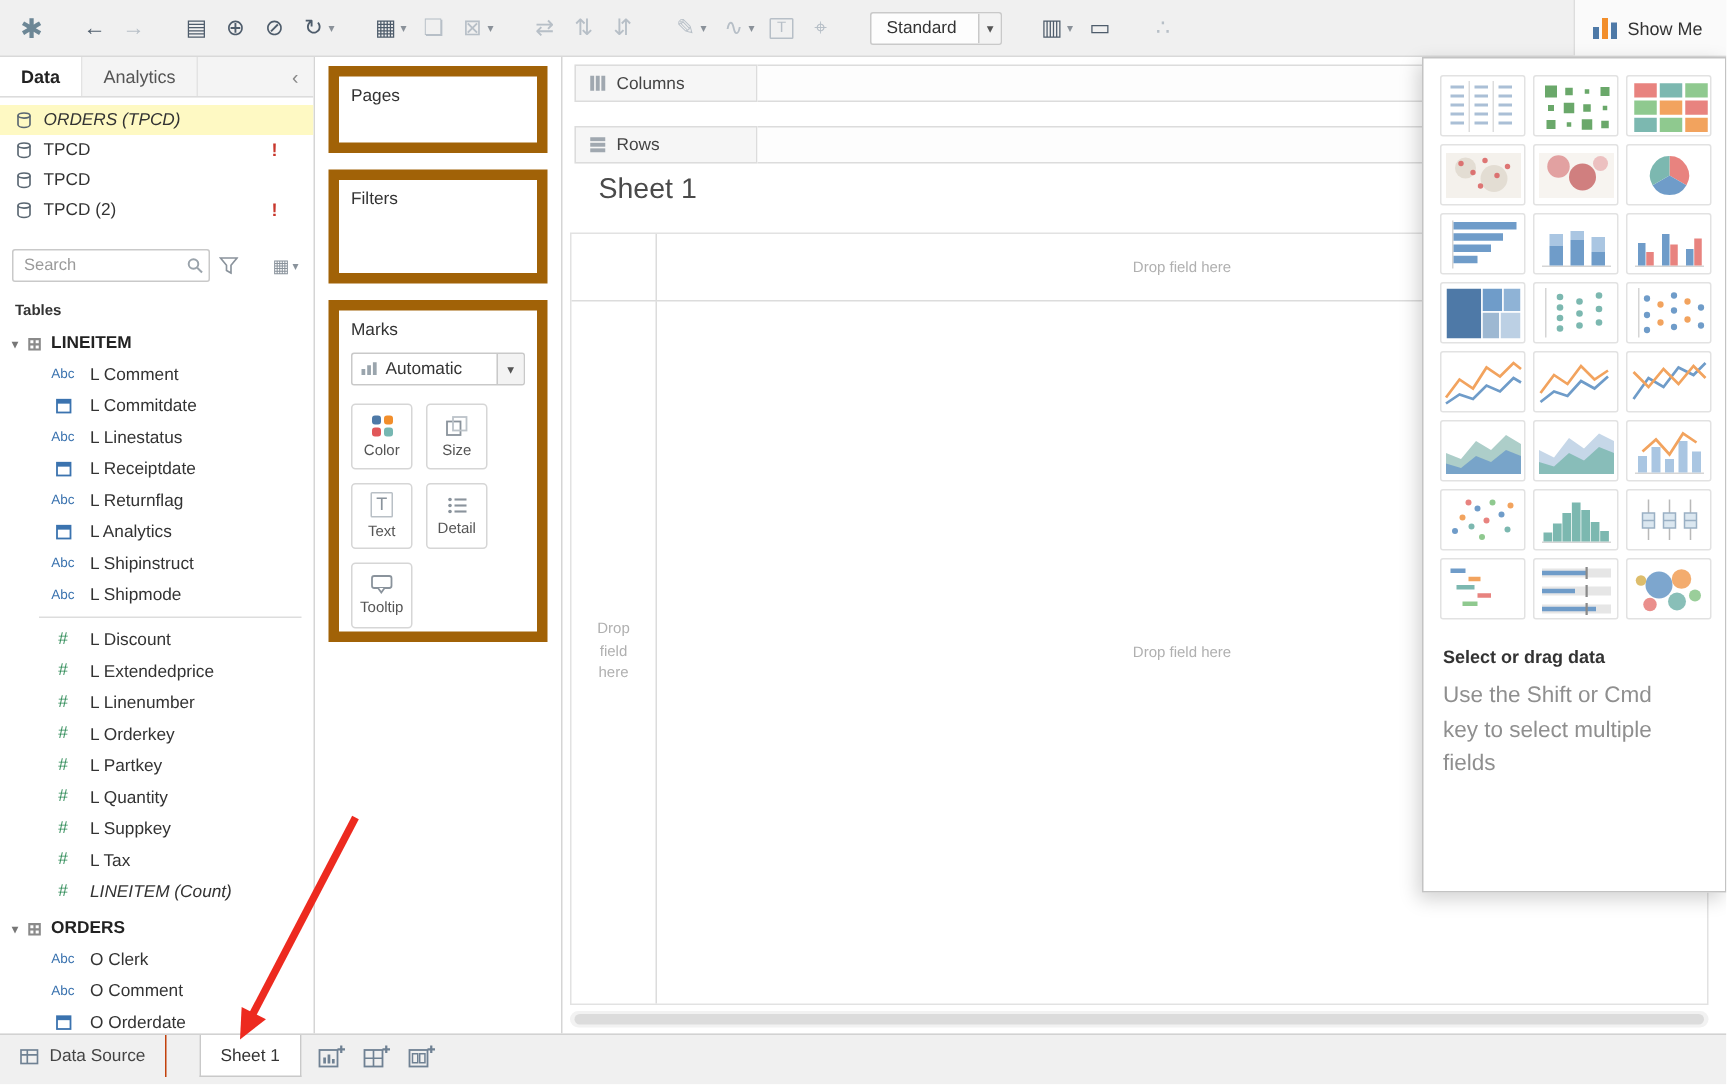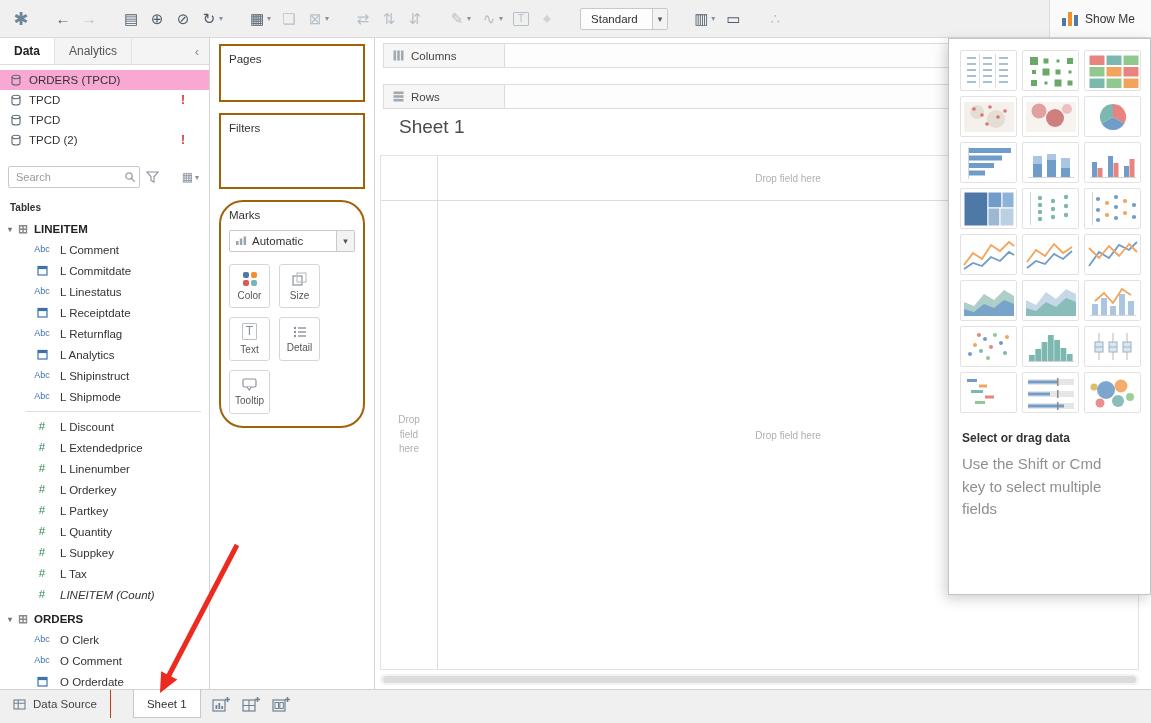--- a/index.html
+++ b/index.html
@@ -62,7 +62,7 @@
   
   .shelf-pane { position:absolute; top:38px; left:210px; width:165px; bottom:34px; background:#fff;
                 border-right:1px solid #d5d5d5; padding:6px 9px; z-index:10; }
-  .card { border:2px solid #a16207; margin-bottom:11px; padding:7px 8px; background:#fff; }
+  .card { border:7px solid #a16207; margin-bottom:11px; padding:7px 8px; background:#fff; }
   .card-label { font-size:11.5px; color:#333; }
   .card.pages { height:58px; }
   .card.filters { height:76px; }

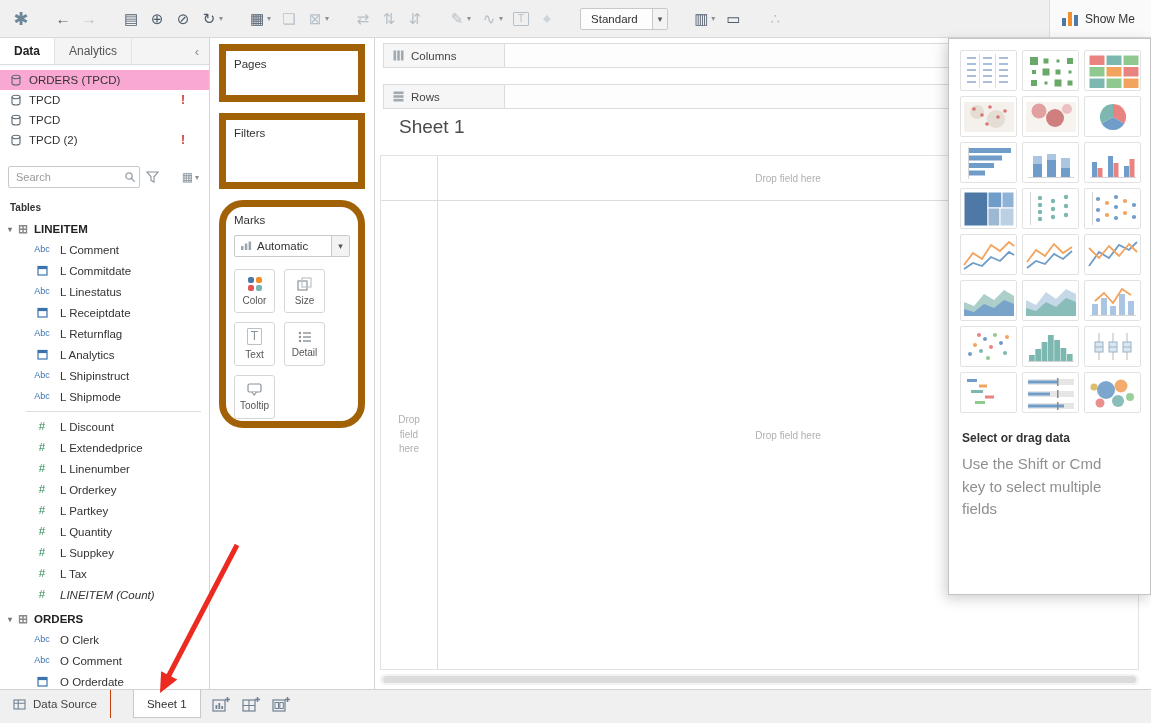--- a/index.html
+++ b/index.html
@@ -34,7 +34,7 @@
   .pane-collapse { margin-left:auto; display:flex; align-items:center; padding:0 10px; color:#888; font-size:13px; }
   .ds-list { padding:5px 0 2px; }
   .ds-row { display:flex; align-items:center; gap:7px; height:20px; padding:0 10px; font-size:11.5px; color:#333; }
-  .ds-row.sel { background:#f9a8d4; }
+  .ds-row.sel { background:#fef9c3;font-style:italic; }
   .ds-ico { display:flex; }
   .ds-err { color:#c8372c; font-weight:bold; margin-left:auto; font-size:12px; padding-right:14px; }
   .search-row { display:flex; align-items:center; gap:6px; padding:14px 8px 6px 8px; }

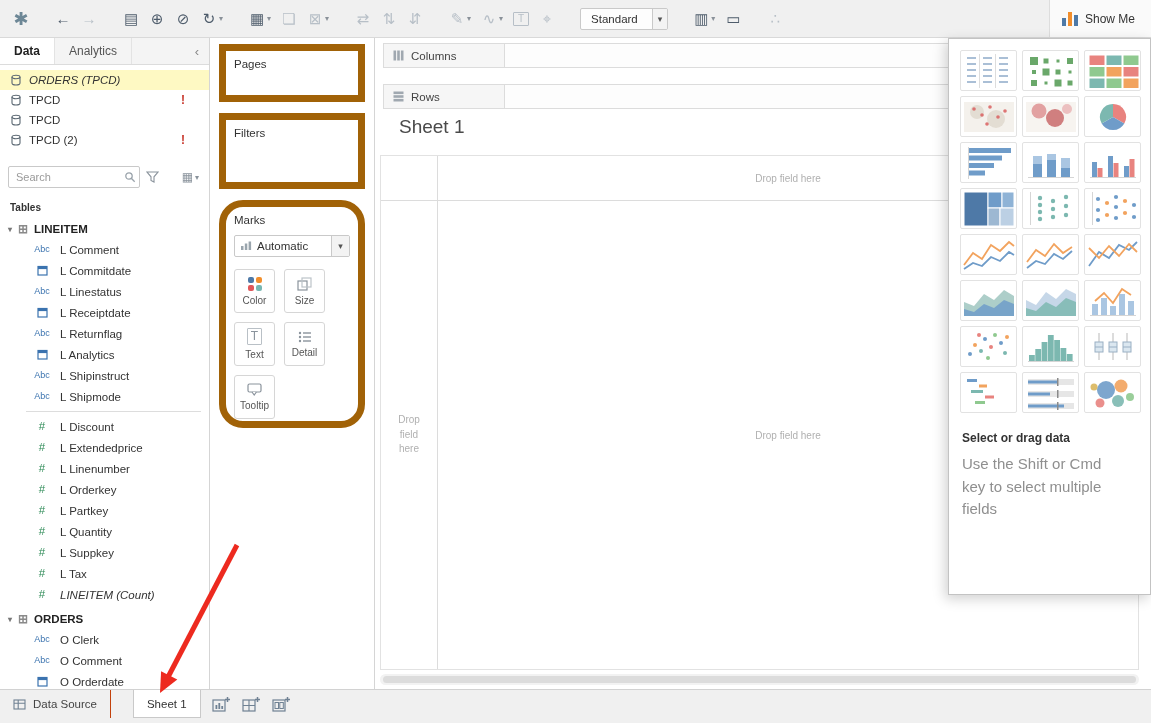--- a/index.html
+++ b/index.html
@@ -66,7 +66,7 @@
   .card-label { font-size:11.5px; color:#333; }
   .card.pages { height:58px; }
   .card.filters { height:76px; }
-  .card.marks { height:228px;border-radius:24px; }
+  .card.marks { height:228px; }
   .mark-dd { display:flex; align-items:center; border:1px solid #c9c9c9; border-radius:2px; height:22px; margin:9px 0 12px; background:#fff; overflow:hidden; }
   .mark-dd-ico { width:22px; display:flex; justify-content:center; }
   .mark-dd-label { flex:1; font-size:11.5px; color:#333; }

